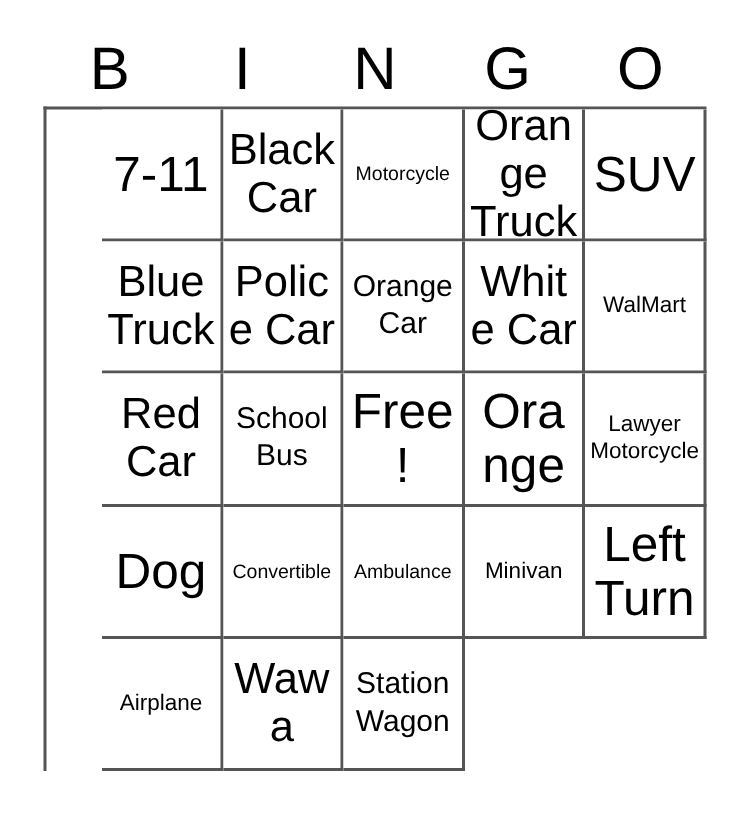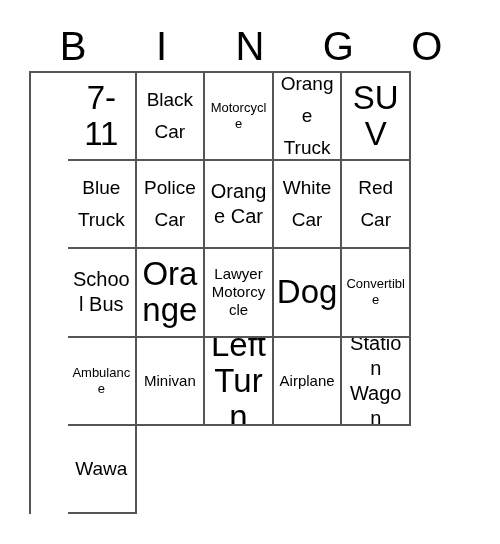--- a/index.html
+++ b/index.html
@@ -49,7 +49,7 @@
     position: absolute;
     left: 29px;
     top: 71px;
-    width: 382px;
+    width: 442px;
     height: 443px;
     display: grid;
     grid-template-columns: repeat(5, 1fr);

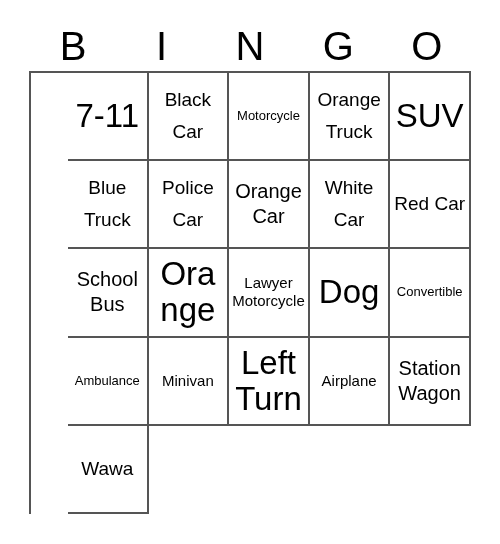--- a/index.html
+++ b/index.html
@@ -85,7 +85,7 @@
 
   
   .size-xl  { font-size: 33px; line-height: 36px; }
-  .size-lg  { font-size: 19px; line-height: 32px; }
+  .size-lg  { font-size: 29px; line-height: 32px; }
   .size-md  { font-size: 20px; line-height: 25px; }
   .size-sm  { font-size: 15px; line-height: 18px; }
   .size-xs  { font-size: 13px; line-height: 16px; text-align: center; }

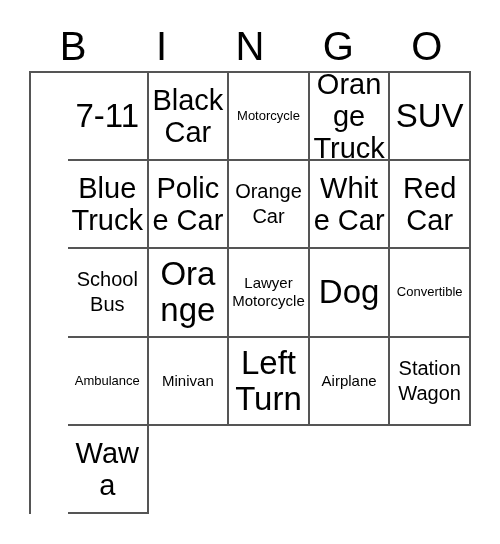--- a/index.html
+++ b/index.html
@@ -132,6 +132,9 @@
         <span class="cell-text size-lg">White Car</span>
       </div>
       <div class="cell">
+        <span class="cell-text size-sm">WalMart</span>
+      </div>
+      <div class="cell">
         <span class="cell-text size-lg">Red Car</span>
       </div>
       <div class="cell">

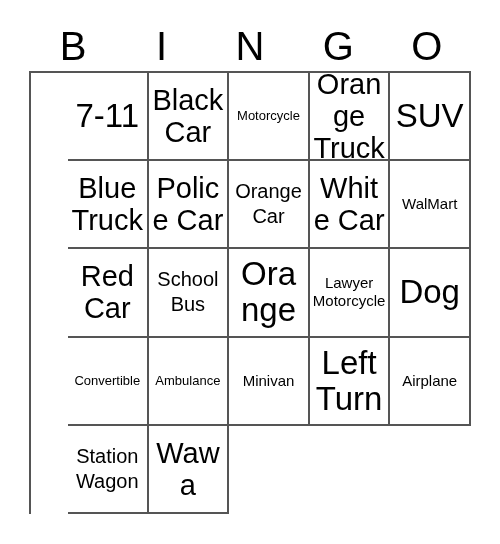--- a/index.html
+++ b/index.html
@@ -141,6 +141,9 @@
         <span class="cell-text size-md">School Bus</span>
       </div>
       <div class="cell">
+        <span class="cell-text size-xl">Free!</span>
+      </div>
+      <div class="cell">
         <span class="cell-text size-xl">Orange</span>
       </div>
       <div class="cell">

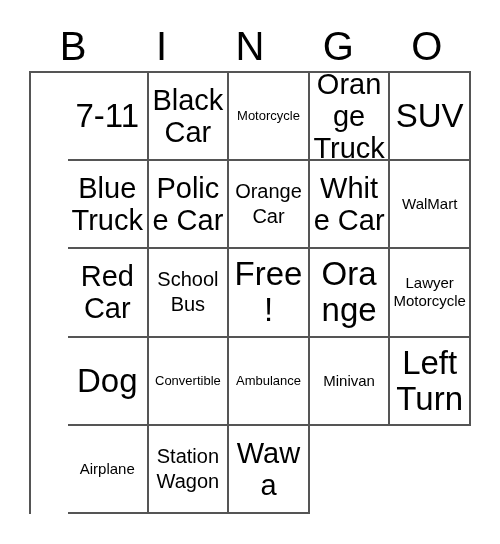--- a/index.html
+++ b/index.html
@@ -168,10 +168,10 @@
         <span class="cell-text size-sm">Airplane</span>
       </div>
       <div class="cell">
-        <span class="cell-text size-md">Station Wagon</span>
+        <span class="cell-text size-lg">Wawa</span>
       </div>
       <div class="cell">
-        <span class="cell-text size-lg">Wawa</span>
+        <span class="cell-text size-md">Station Wagon</span>
       </div>
     </div>
 

